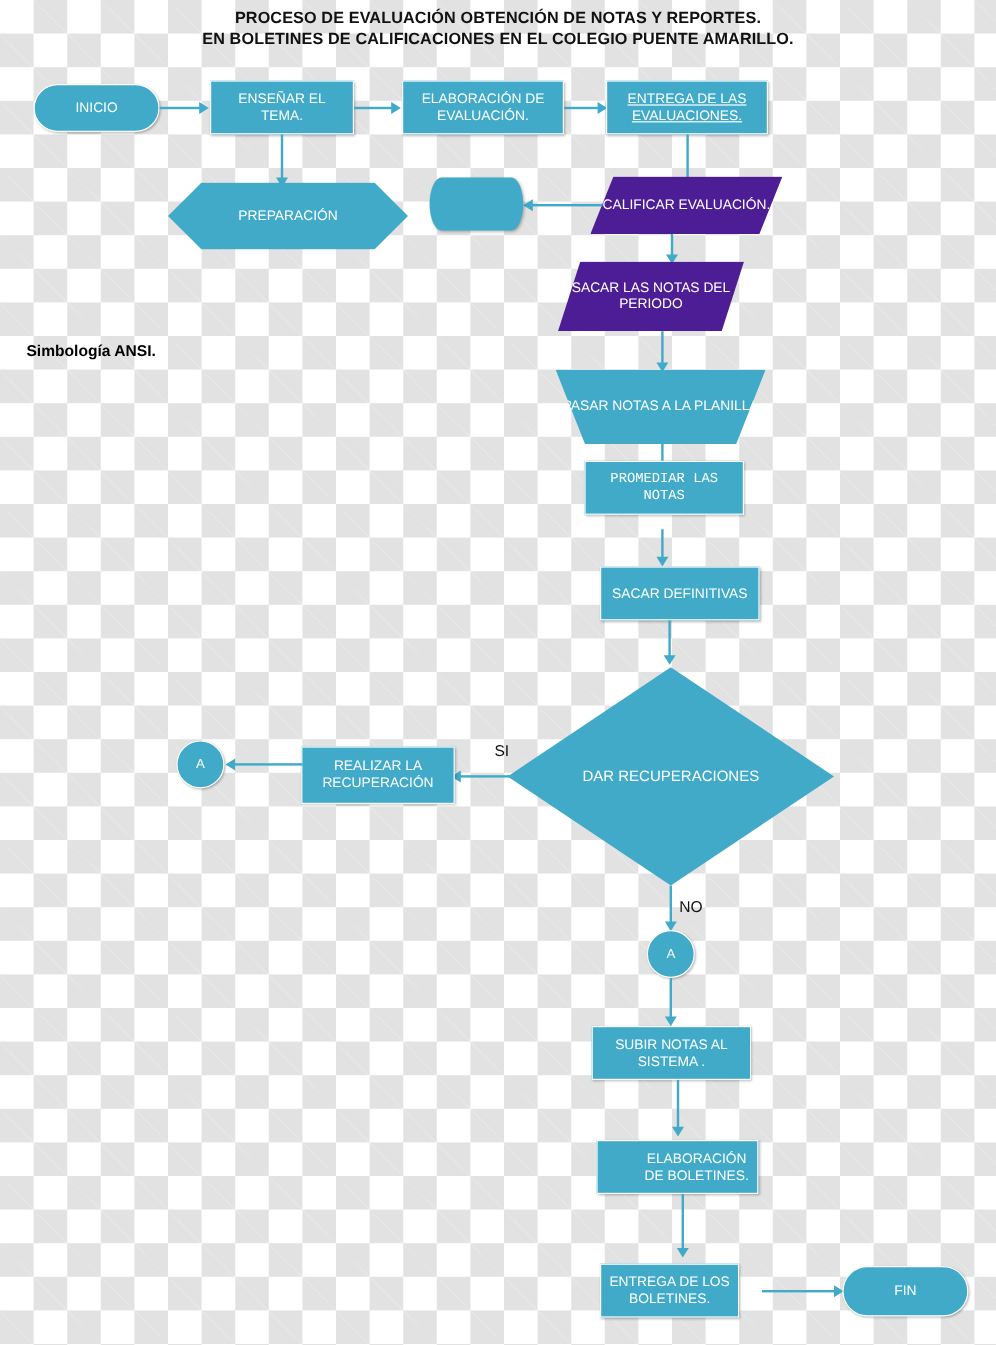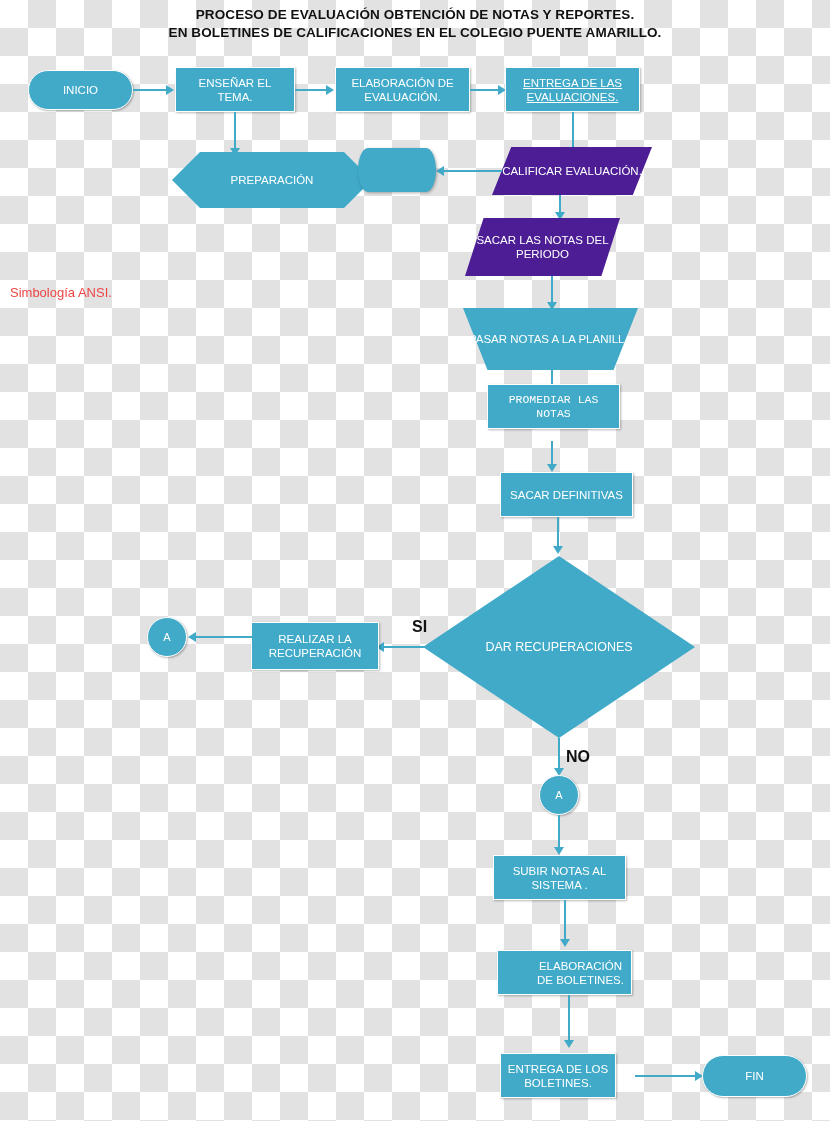--- a/index.html
+++ b/index.html
@@ -63,7 +63,6 @@
     clip-path:polygon(14% 0%,86% 0%,100% 50%,86% 100%,14% 100%,0% 50%);
     box-shadow:none;
     filter:drop-shadow(1px 1px 1.5px rgba(0,0,0,.3));
-    margin-left:32px;
   }
   
   .trap{

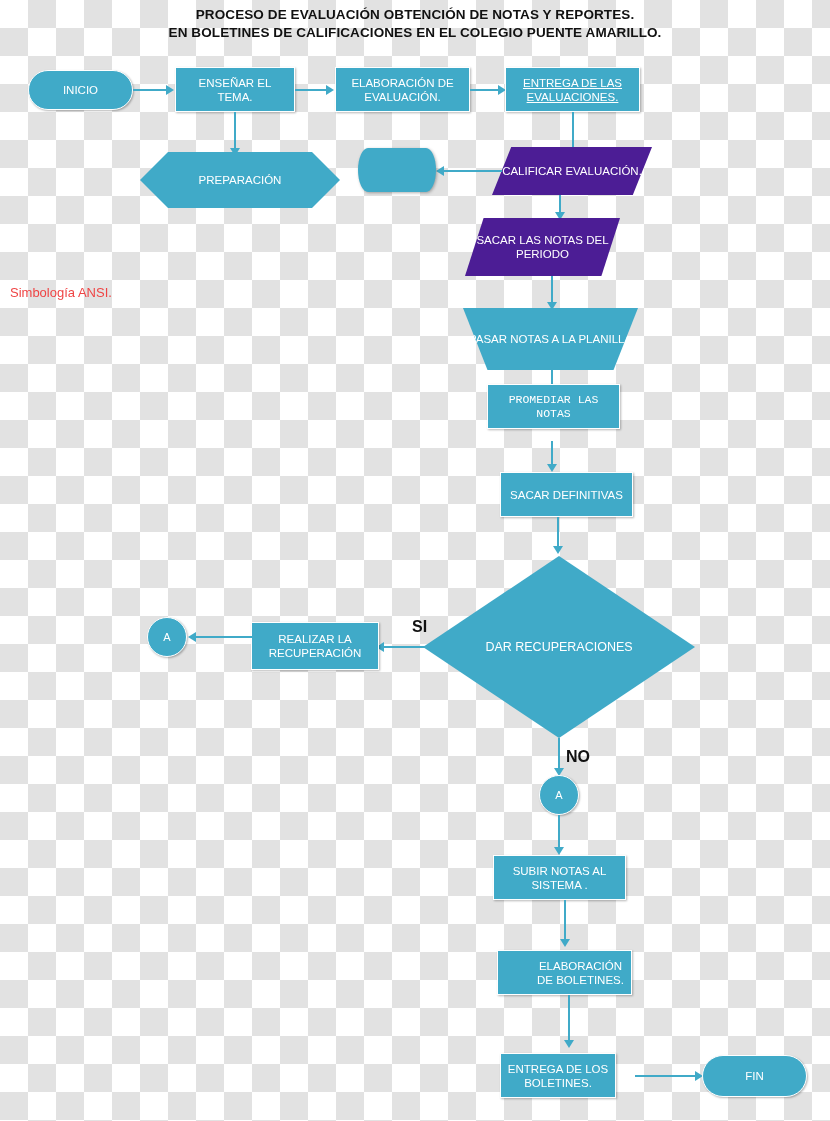--- a/index.html
+++ b/index.html
@@ -25,8 +25,8 @@
   }
   .title div{white-space:nowrap;}
   .simbologia{
-    position:absolute;left:10px;top:285px;
-    font-size:13px;font-weight:normal;color:#ef4444;
+    position:absolute;left:22px;top:285px;
+    font-size:13px;font-weight:bold;color:#000000;
   }
 
   

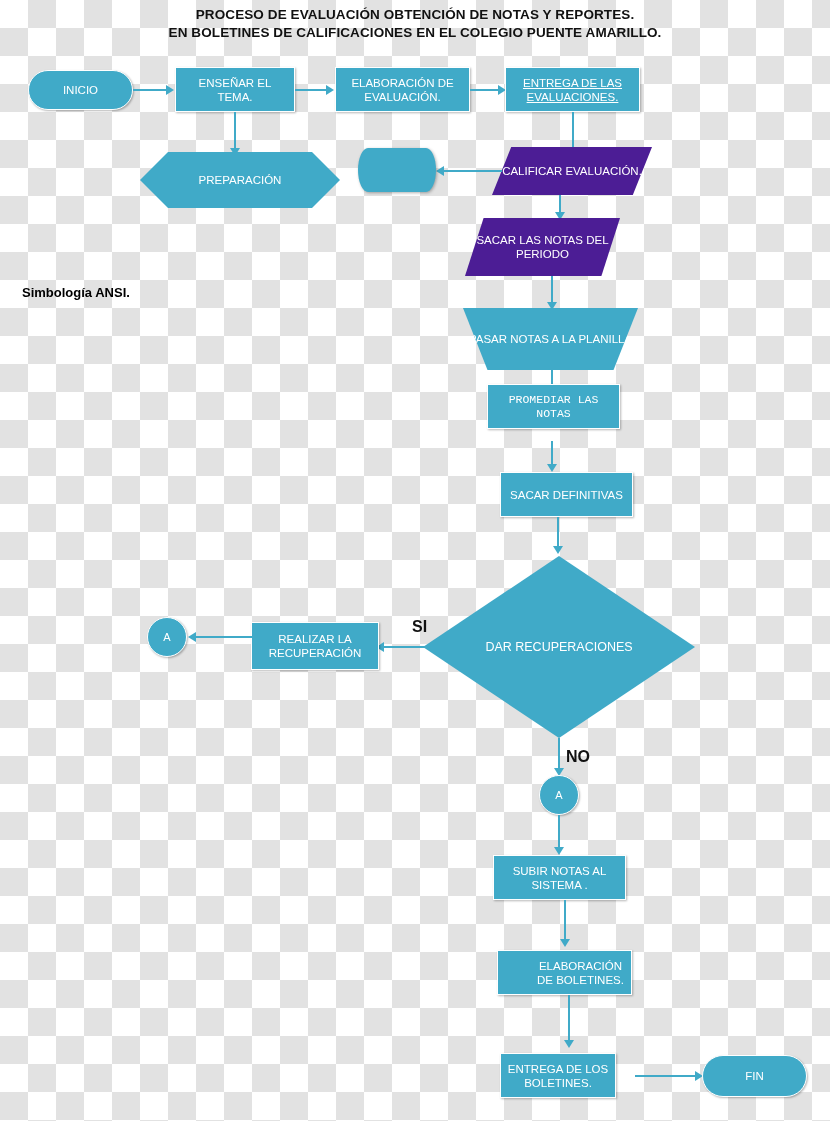--- a/index.html
+++ b/index.html
@@ -104,7 +104,7 @@
   .ar-left{border-top:5px solid transparent;border-bottom:5px solid transparent;border-right:8px solid #40aac8;}
 
   .edge-label{
-    position:absolute;font-size:16px;color:#111;font-weight:bold;
+    position:absolute;font-size:13px;color:#111;font-weight:normal;
   }
 </style>
 </head>

